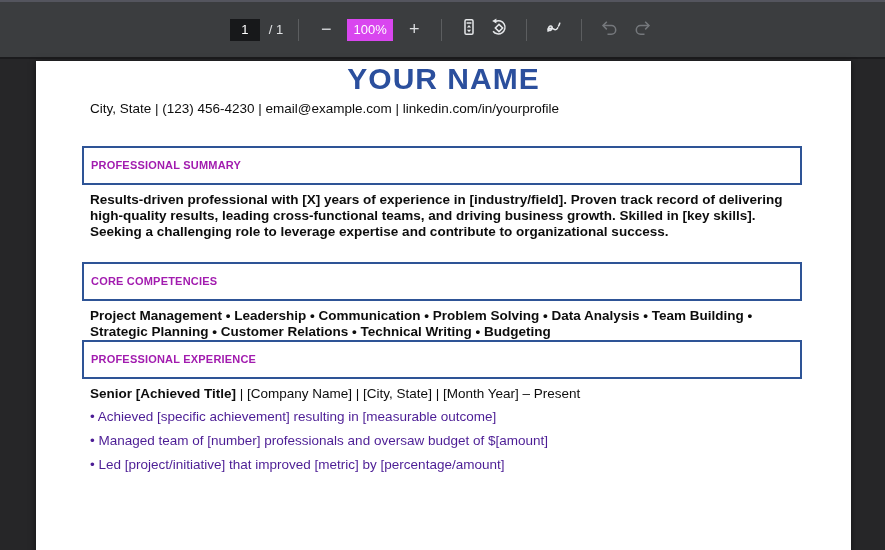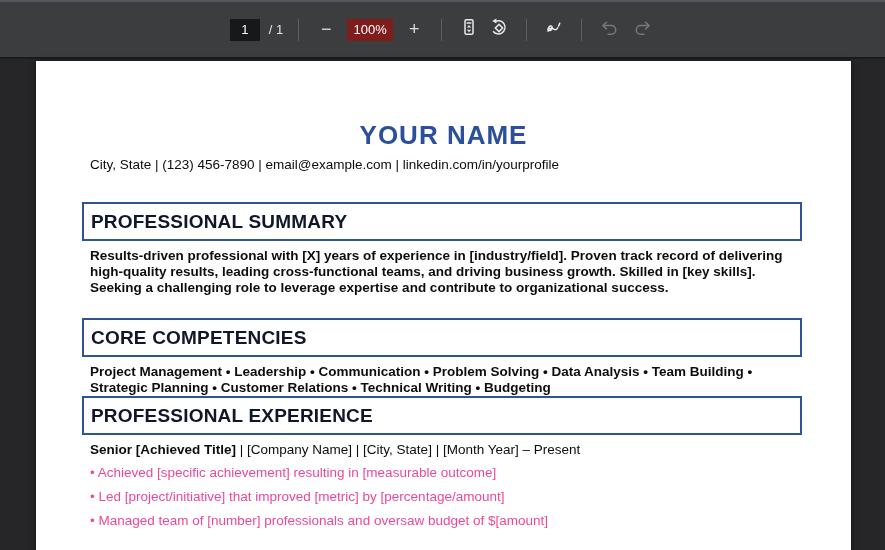--- a/index.html
+++ b/index.html
@@ -39,7 +39,7 @@
   }
   .zoom-box {
     width: 46px; height: 22px; margin: 0 9px;
-    background: #7f1d1d; color: #ffffff; font-size: 13px;
+    background: #d946ef; color: #ffffff; font-size: 13px;
     display: flex; align-items: center; justify-content: center;
   }
   .tb-btn svg { stroke: #e6e8ea; fill: none; stroke-width: 1.5; }

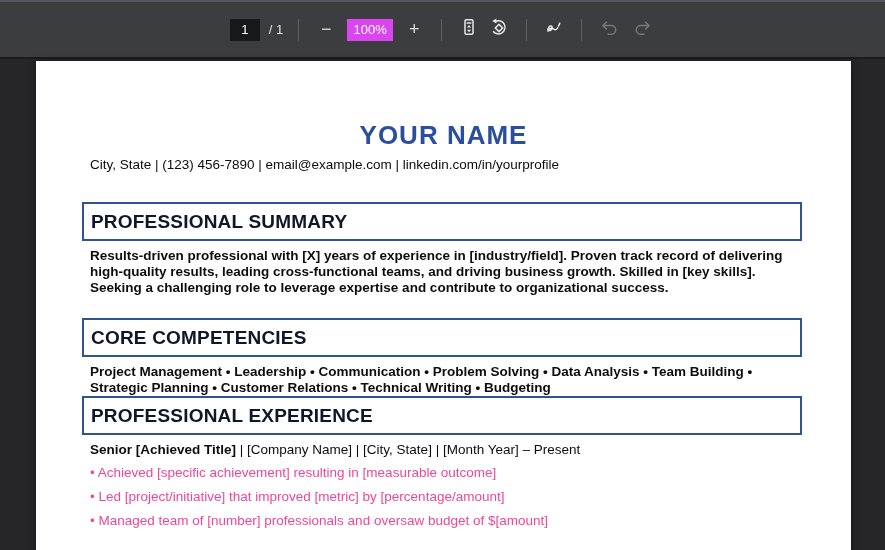--- a/index.html
+++ b/index.html
@@ -56,9 +56,8 @@
     box-shadow: 0 1px 6px rgba(0,0,0,0.5);
   }
   .doc-name {
-    padding-top: 56px;
     text-align: center;
-    font-size: 26px; line-height: 36px; font-weight: 700;
+    font-size: 30px; line-height: 36px; font-weight: 700;
     letter-spacing: 1px;
     color: #2b4f9d;
   }

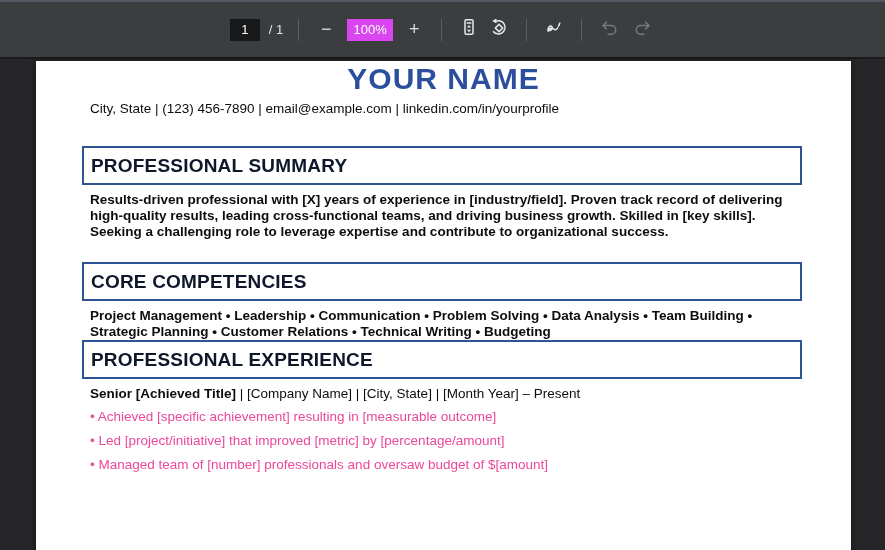--- a/index.html
+++ b/index.html
@@ -160,7 +160,7 @@
 
   <div class="doc-name">YOUR NAME</div>
 
-  <div class="doc-contact">City, State | (123) 456-7890 | email@example.com | linkedin.com/in/yourprofile</div>
+  <div class="doc-contact">City, State | (123) 456-4230 | email@example.com | linkedin.com/in/yourprofile</div>
 
   <div class="sec-box first">
     <div class="sec-heading">PROFESSIONAL SUMMARY</div>

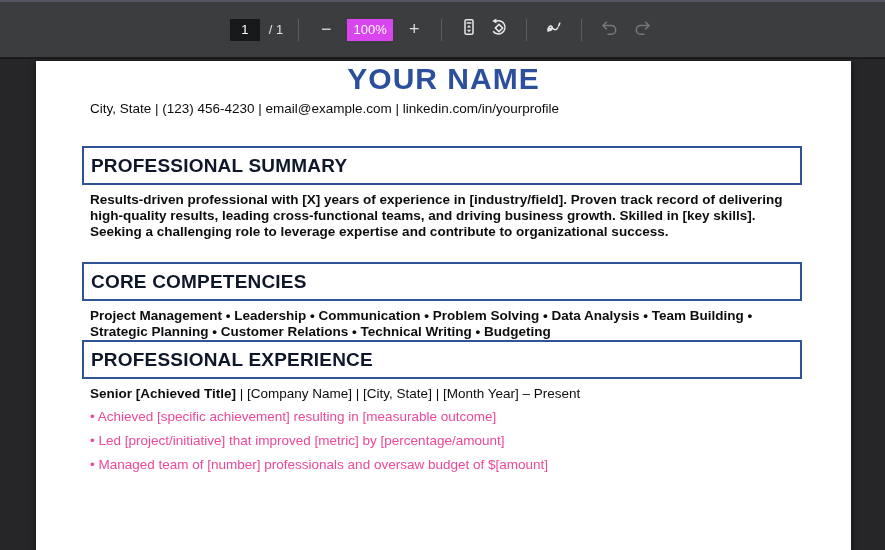--- a/index.html
+++ b/index.html
@@ -74,9 +74,9 @@
   .sec-box.second { margin-top: 22px; }
   .sec-box.third { }
   .sec-heading {
-    font-size: 19px; line-height: 17px; font-weight: 700;
+    font-size: 11px; line-height: 17px; font-weight: 700;
     letter-spacing: 0.2px;
-    color: #0f172a;
+    color: #a21caf;
   }
   .body-text {
     margin: 7px 49px 0 54px;

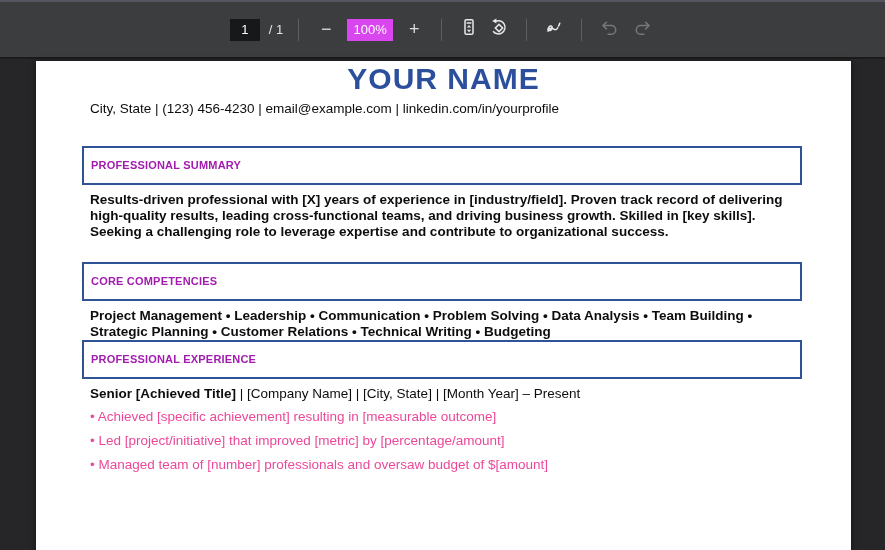--- a/index.html
+++ b/index.html
@@ -85,7 +85,7 @@
   .body-text.tight { }
   .job-line { margin: 7px 49px 0 54px; font-size: 13.5px; line-height: 16px; color: #0d0d0d; }
   .job-line b { font-weight: 700; }
-  .bullet-line { margin: 8px 49px 0 54px; font-size: 13.5px; line-height: 16px; color: #ec4899; }
+  .bullet-line { margin: 8px 49px 0 54px; font-size: 13.5px; line-height: 16px; color: #4c1d95; }
   .bullet-line.first { margin-top: 7px; }
 </style>
 </head>

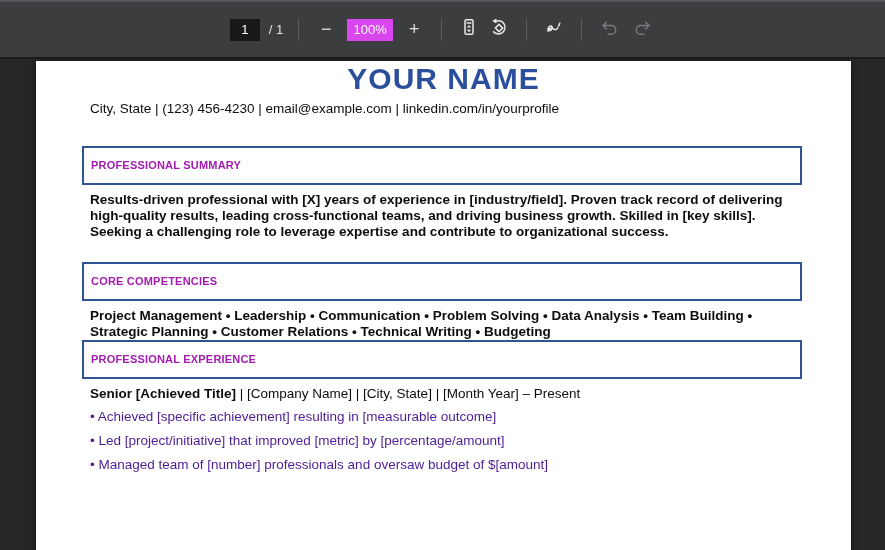--- a/index.html
+++ b/index.html
@@ -179,8 +179,8 @@
   <div class="job-line"><b>Senior [Achieved Title]</b><span> | [Company Name] | [City, State] | [Month Year] – Present</span></div>
 
   <div class="bullet-line first">• Achieved [specific achievement] resulting in [measurable outcome]</div>
+  <div class="bullet-line">• Managed team of [number] professionals and oversaw budget of $[amount]</div>
   <div class="bullet-line">• Led [project/initiative] that improved [metric] by [percentage/amount]</div>
-  <div class="bullet-line">• Managed team of [number] professionals and oversaw budget of $[amount]</div>
 
 </div>
 

